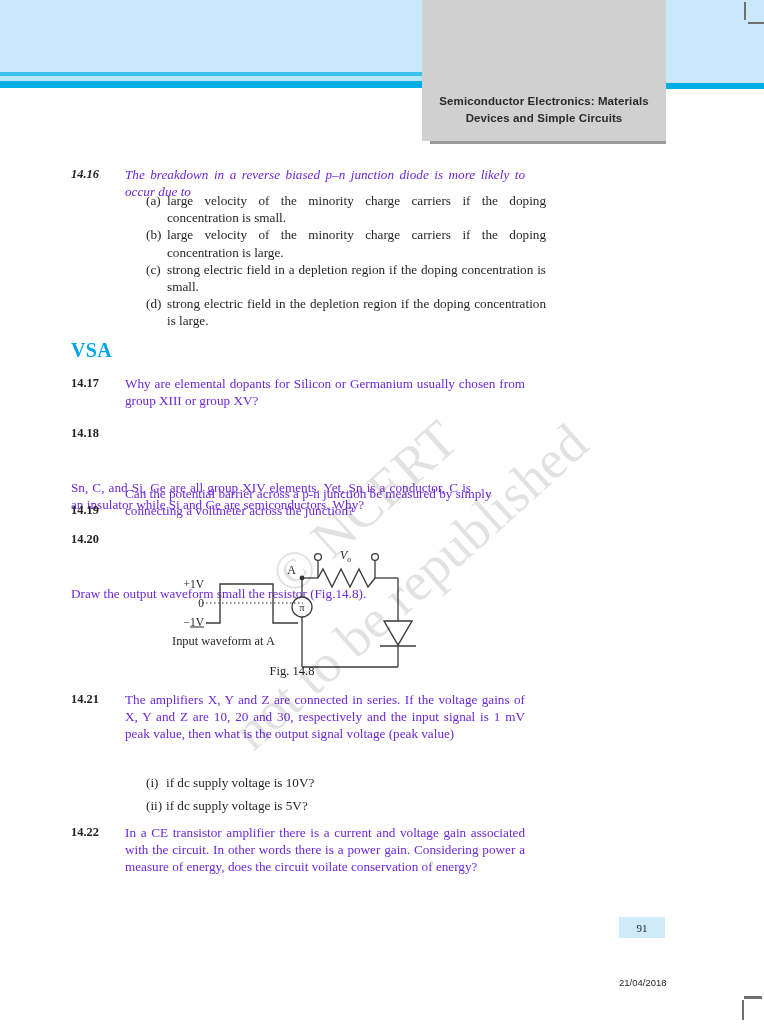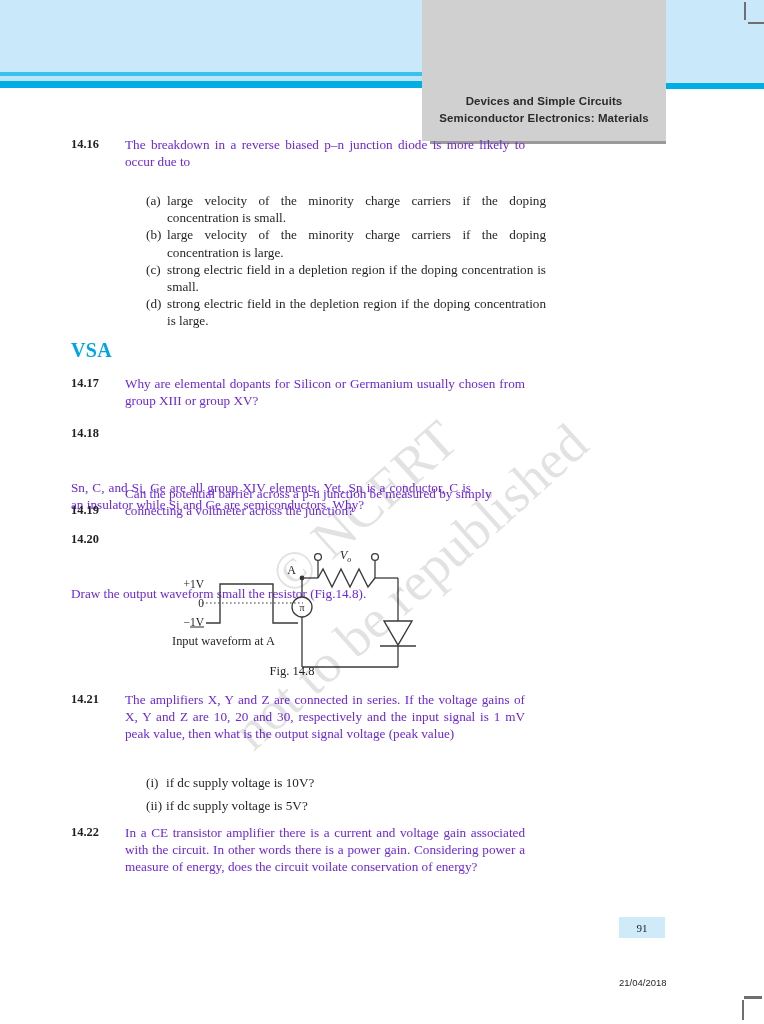--- a/index.html
+++ b/index.html
@@ -251,8 +251,8 @@
 
   <div class="chapter-plate">
     <div class="chapter-title">
+      <div>Semiconductor Electronics: Materials</div>
       <div>Devices and Simple Circuits</div>
-      <div>Semiconductor Electronics: Materials</div>
     </div>
   </div>
 

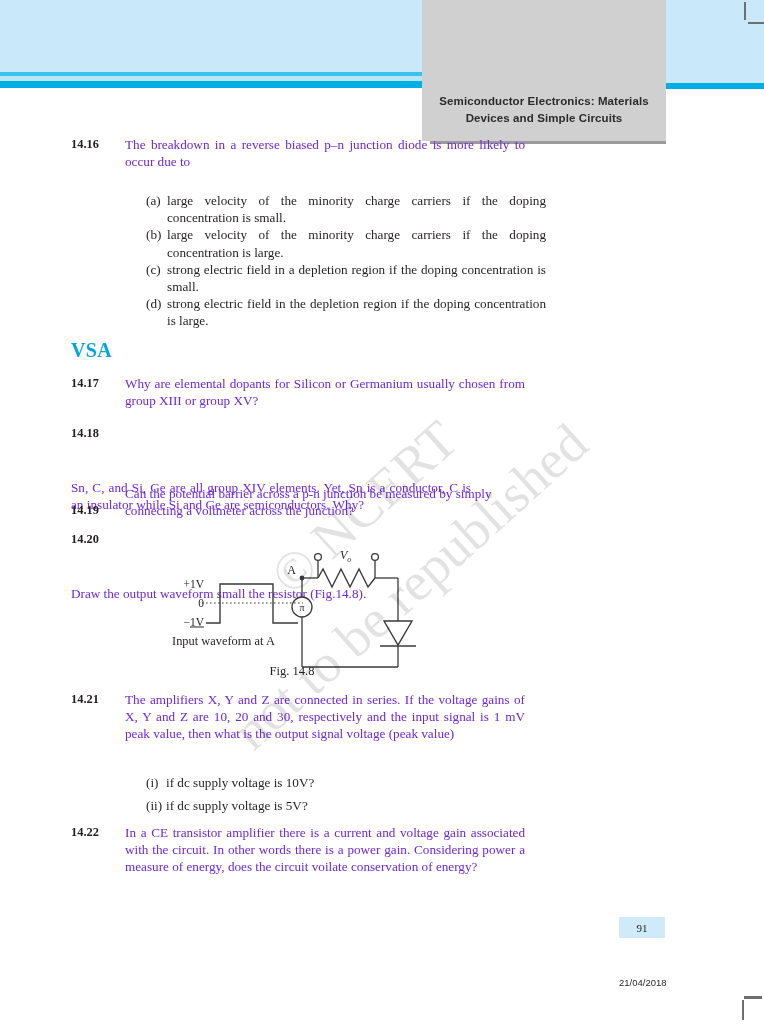--- a/index.html
+++ b/index.html
@@ -268,7 +268,7 @@
 
   <div class="content">
 
-    <div class="qitem" style="left:71px; top:136px; width:455px;">
+    <div class="qitem" style="left:71px; top:166px; width:455px;font-style:italic;">
       <div class="qnum">14.16</div>
       <div class="qbody" style="width:400px;">The breakdown in a reverse biased p–n junction diode is more likely to occur due to</div>
     </div>

